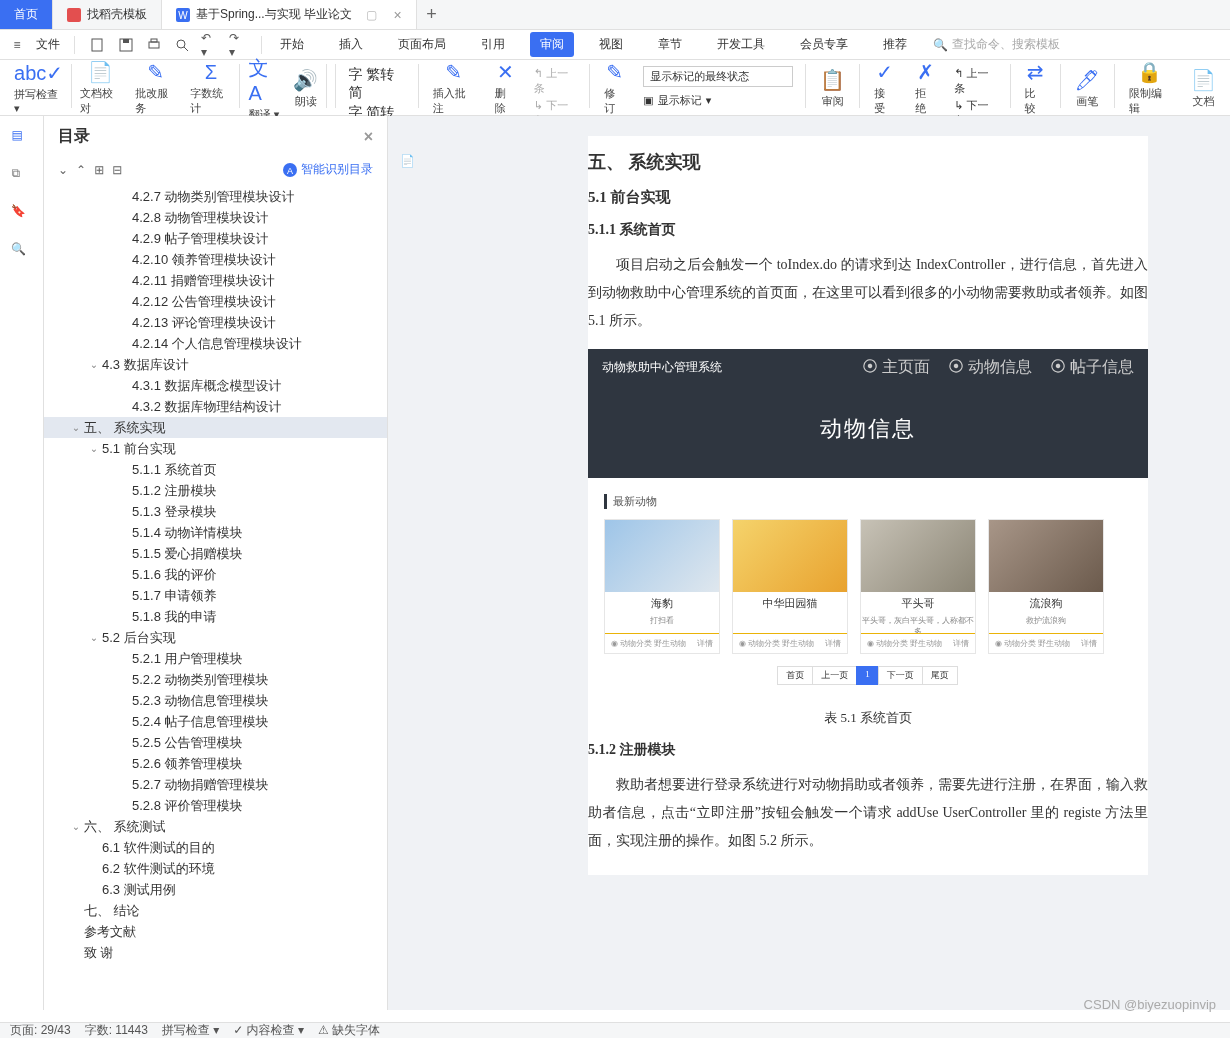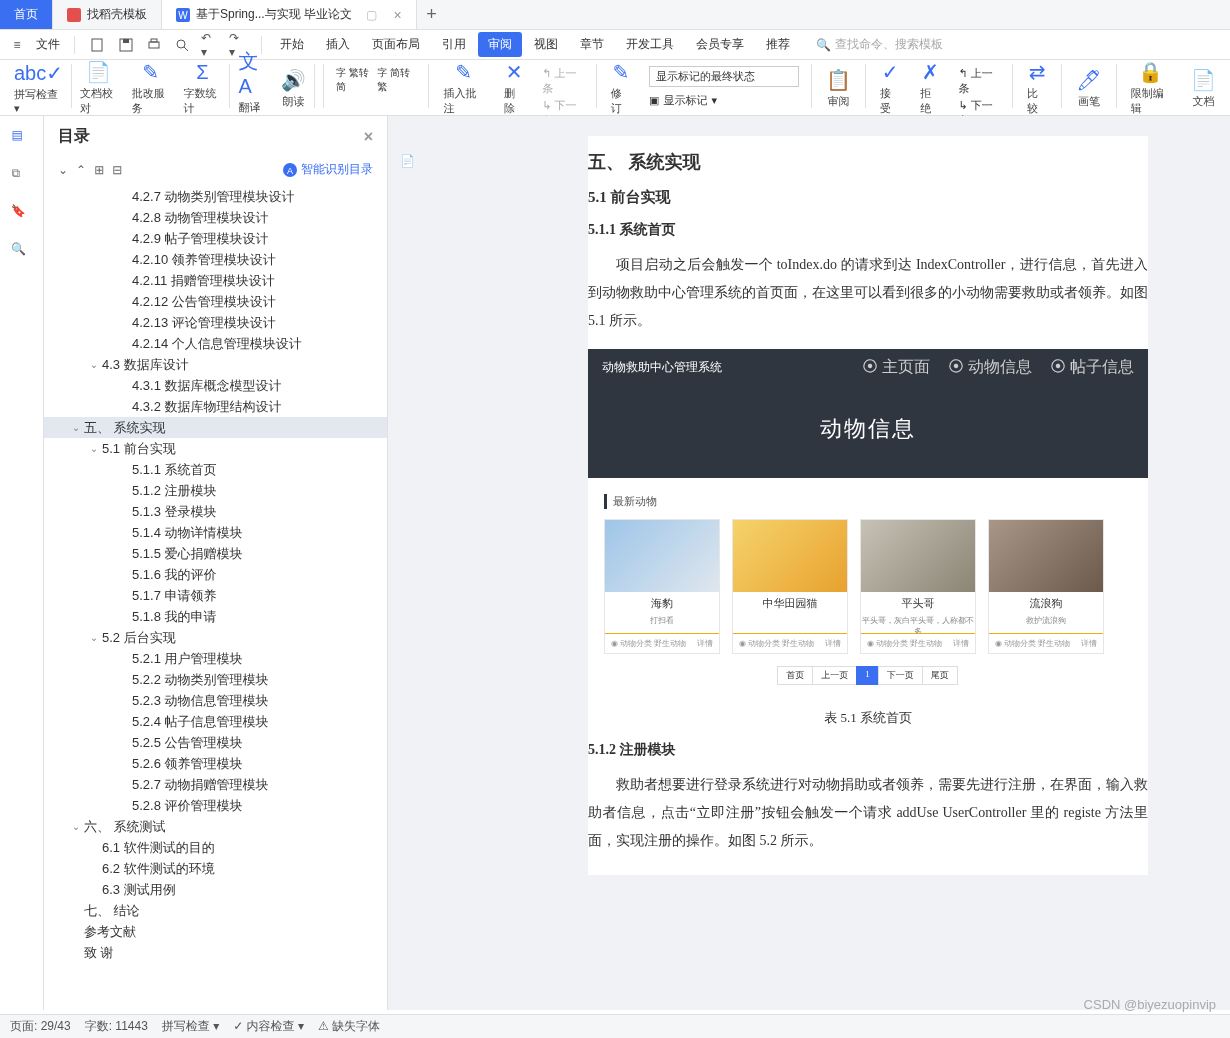--- a/index.html
+++ b/index.html
@@ -14,7 +14,7 @@
 .menu-left { display: flex; align-items: center; gap: 10px; }
 .m-icon { width: 18px; height: 18px; display: flex; align-items: center; justify-content: center; color: #555; }
 .sep-v { width: 1px; height: 18px; background: #e0e0e0; margin: 0 4px; }
-.menus { display: flex; gap: 2px; }
+.menus { display: flex; gap: 15px; }
 .menu-item { padding: 4px 10px; border-radius: 3px; cursor: pointer; }
 .menu-item.active { background: #3a6ff2; color: #fff; }
 .search-cmd { margin-left: 12px; color: #aaa; font-size: 12px; display: flex; align-items: center; gap: 4px; }

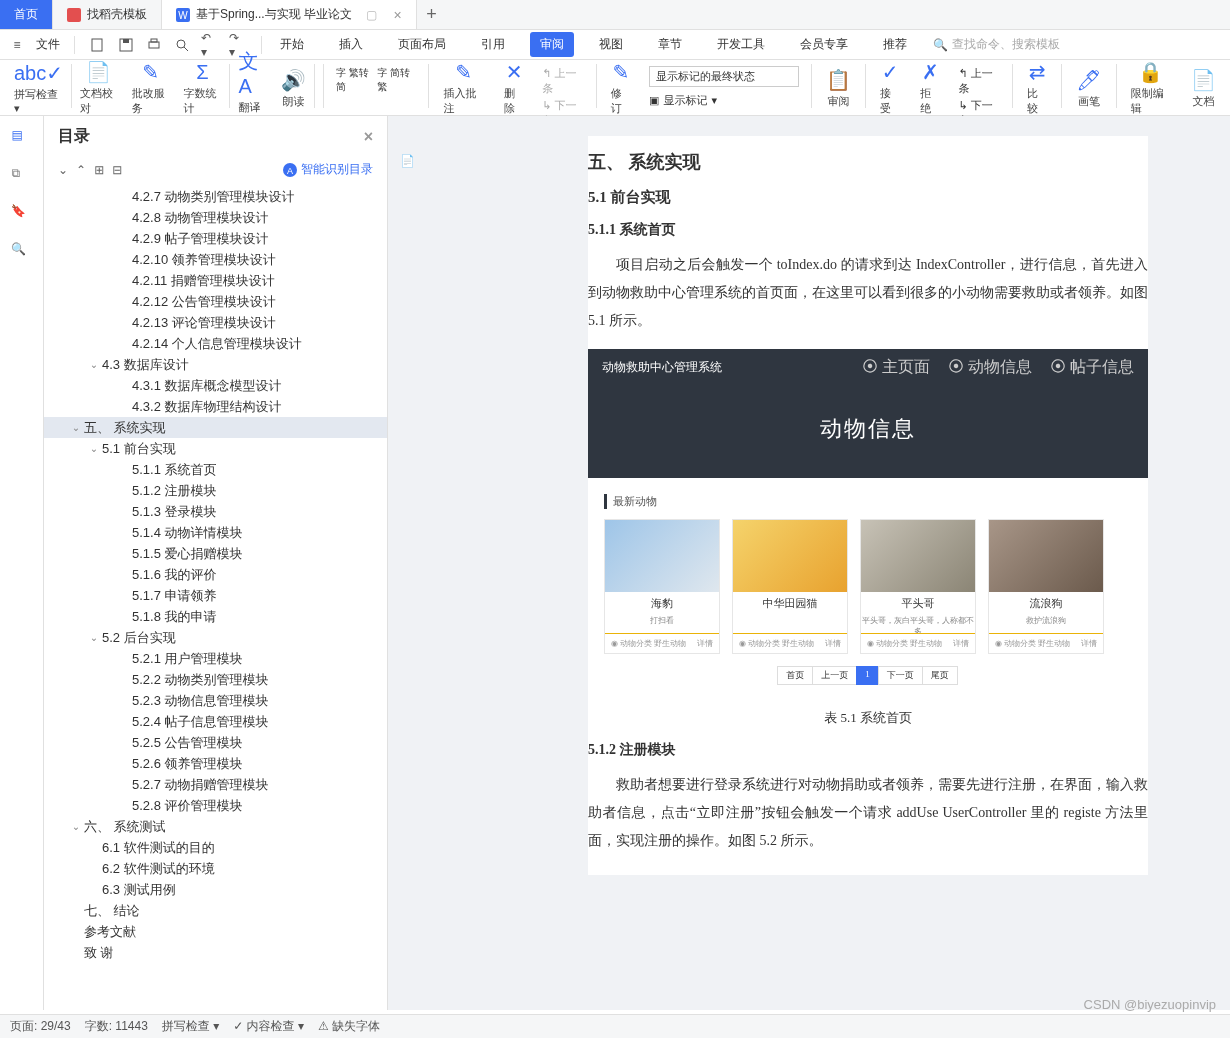--- a/index.html
+++ b/index.html
@@ -172,7 +172,7 @@
       <div class="rb-grp-v"></div>
     </div>
   <div class="rb-grp-v"></div>
-  <div style="display:flex;gap:2px;font-size:10px;padding:2px 4px;">
+  <div style="display:flex;flex-direction:column;gap:2px;font-size:14px;padding:2px 4px;">
     <div>字 <span>繁转简</span></div>
     <div>字 <span>简转繁</span></div>
   </div>

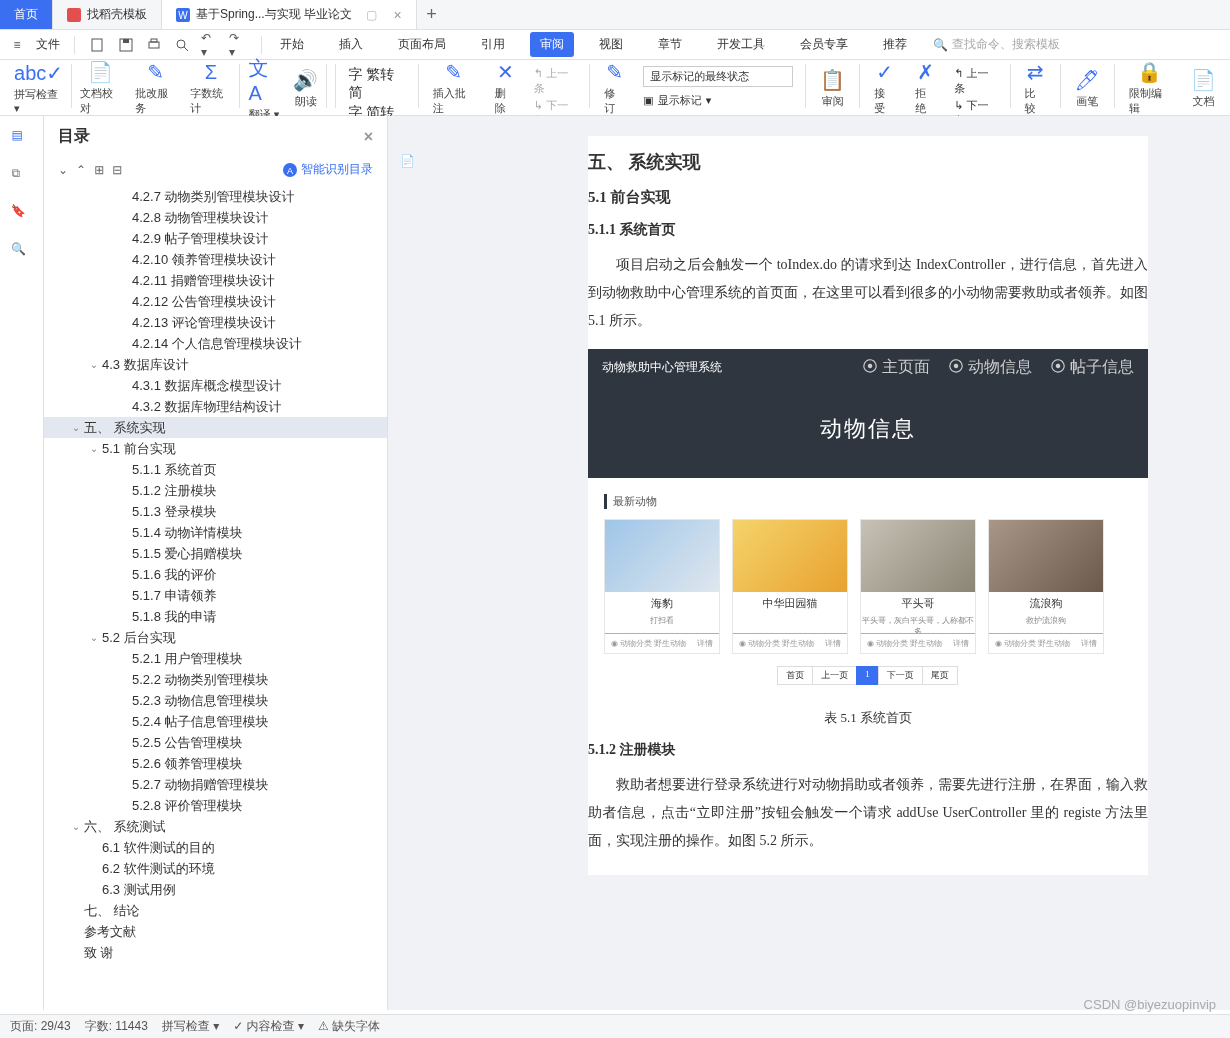--- a/index.html
+++ b/index.html
@@ -60,7 +60,7 @@
 .pagi span { border: 1px solid #ddd; padding: 2px 8px; margin-left: -1px; }
 .pagi span.on { background: #3a6ff2; color: #fff; border-color: #3a6ff2; }
 .fig-cap { text-align: center; font-size: 13px; margin-top: 8px; }
-.status { position: fixed; bottom: 0; left: 0; right: 0; height: 24px; background: #f5f6f7; border-top: 1px solid #e0e0e0; display: flex; align-items: center; padding: 0 10px; font-size: 12px; gap: 14px; color: #555; }
+.status { position: fixed; bottom: 0; left: 0; right: 0; height: 16px; background: #f5f6f7; border-top: 1px solid #e0e0e0; display: flex; align-items: center; padding: 0 10px; font-size: 12px; gap: 14px; color: #555; }
 .watermark { position: fixed; right: 14px; bottom: 26px; font-size: 13px; color: #aaa; font-family: Arial; }
 svg { display: block; }
 </style>

